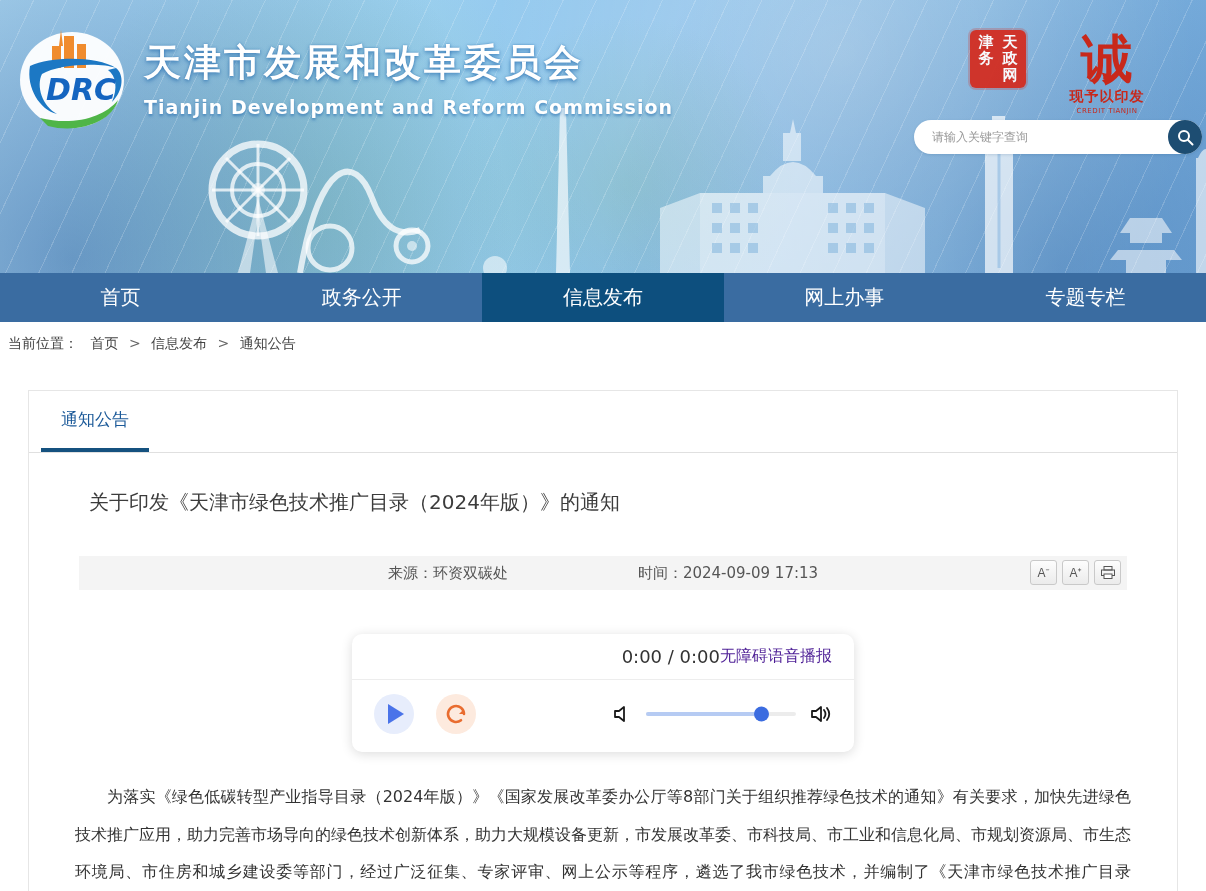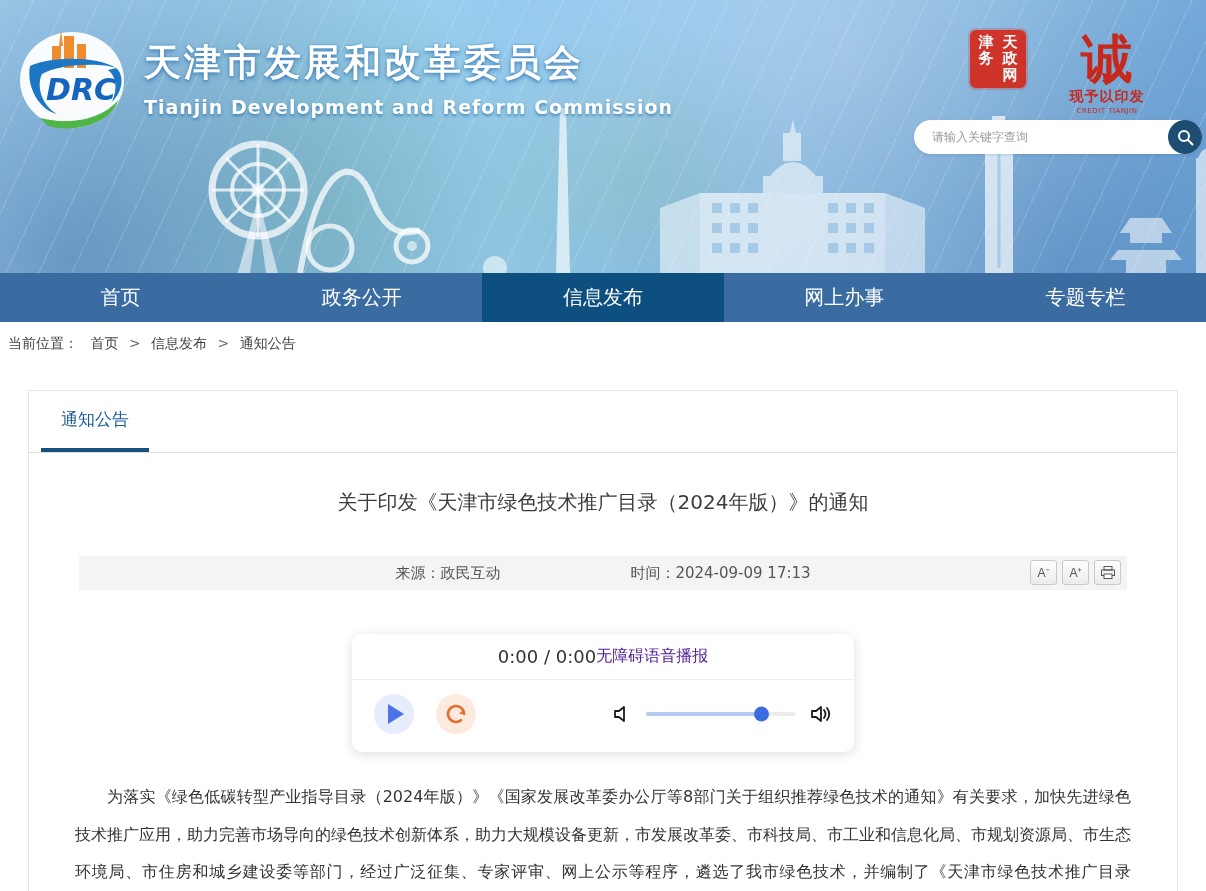--- a/index.html
+++ b/index.html
@@ -90,7 +90,7 @@
     margin-left:12px; padding:0 20px; display:flex; align-items:center;
     color:#1c5a99; font-size:17px; border-bottom:4px solid #15517f; cursor:pointer;
   }
-  .article-title { text-align:center; margin:36px 60px 40px; font-size:20px; color:#3c3c3c; font-weight:normal; }
+  .article-title { text-align:left; margin:36px 60px 40px; font-size:20px; color:#3c3c3c; font-weight:normal; }
 
   .meta-bar {
     margin:0 50px 0 50px; height:34px; background:#f4f4f4; position:relative;

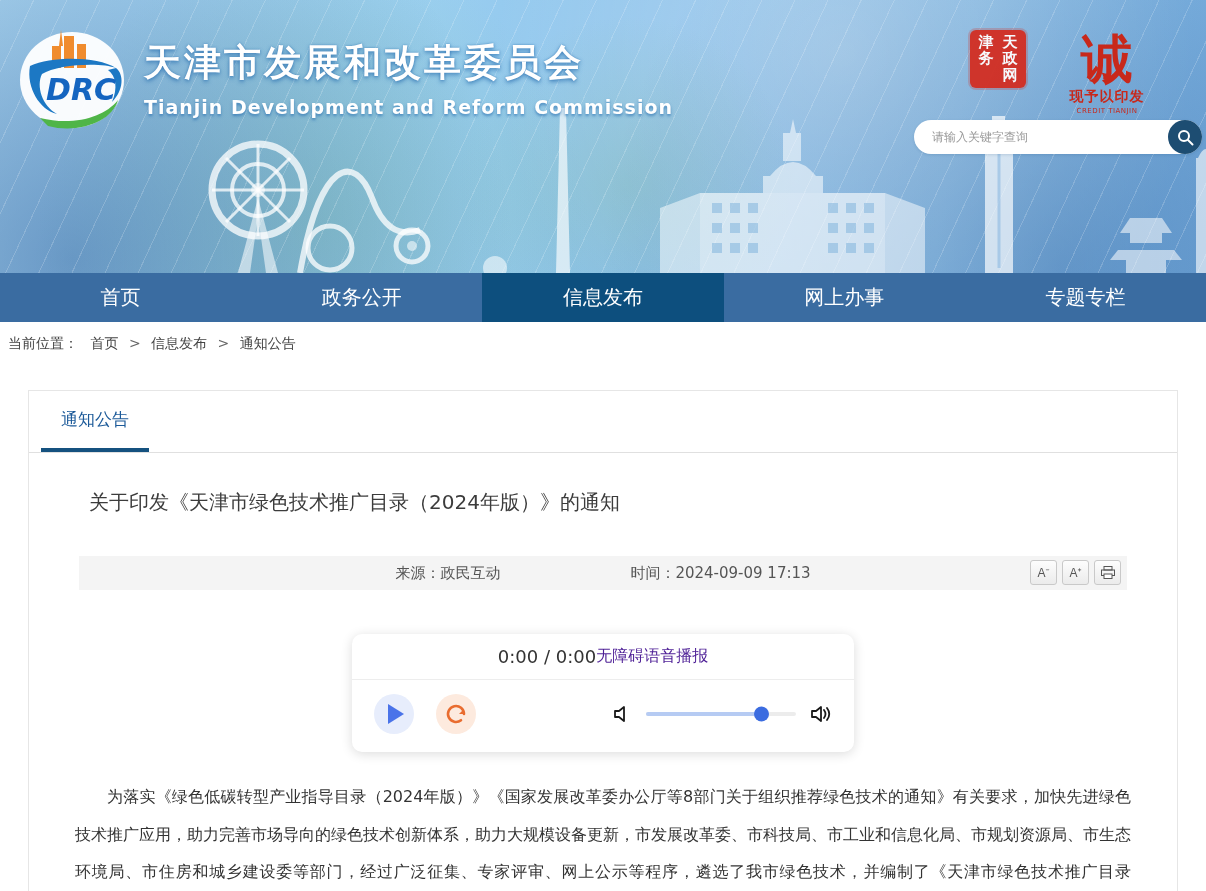--- a/index.html
+++ b/index.html
@@ -276,7 +276,7 @@
 
   <div class="meta-bar">
     <span>
-      <span>来源：</span><span>政民互动</span>
+      <span>来源：</span><span>环资双碳处</span>
     </span>
     <span>
       <span>时间：</span><span>2024-09-09 17:13</span>

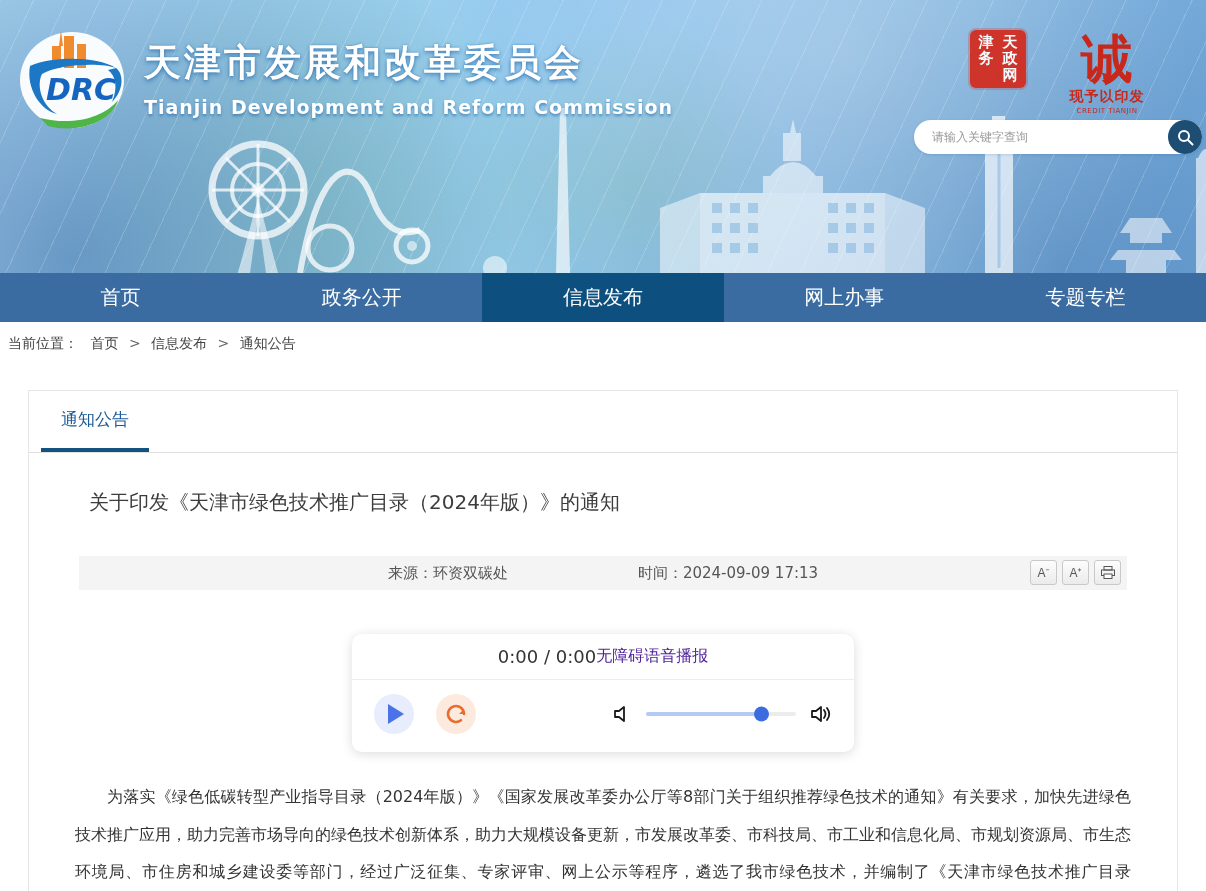--- a/index.html
+++ b/index.html
@@ -109,7 +109,7 @@
     width:502px; margin:44px auto 0; background:#fff; border-radius:10px;
     box-shadow:0 2px 12px rgba(0,0,0,.14); overflow:hidden;
   }
-  .player-top { display:flex; justify-content:center; align-items:center; padding:12px 22px; border-bottom:1px solid #ededed; }
+  .player-top { display:flex; justify-content:flex-end; align-items:center; padding:12px 22px; border-bottom:1px solid #ededed; }
   .player-time { font-size:18px; color:#333; }
   .player-caption { font-size:16px; color:#4c1d95;font-family:Liberation Mono, monospace; }
   .player-bottom { display:flex; align-items:center; padding:14px 22px 18px; }

